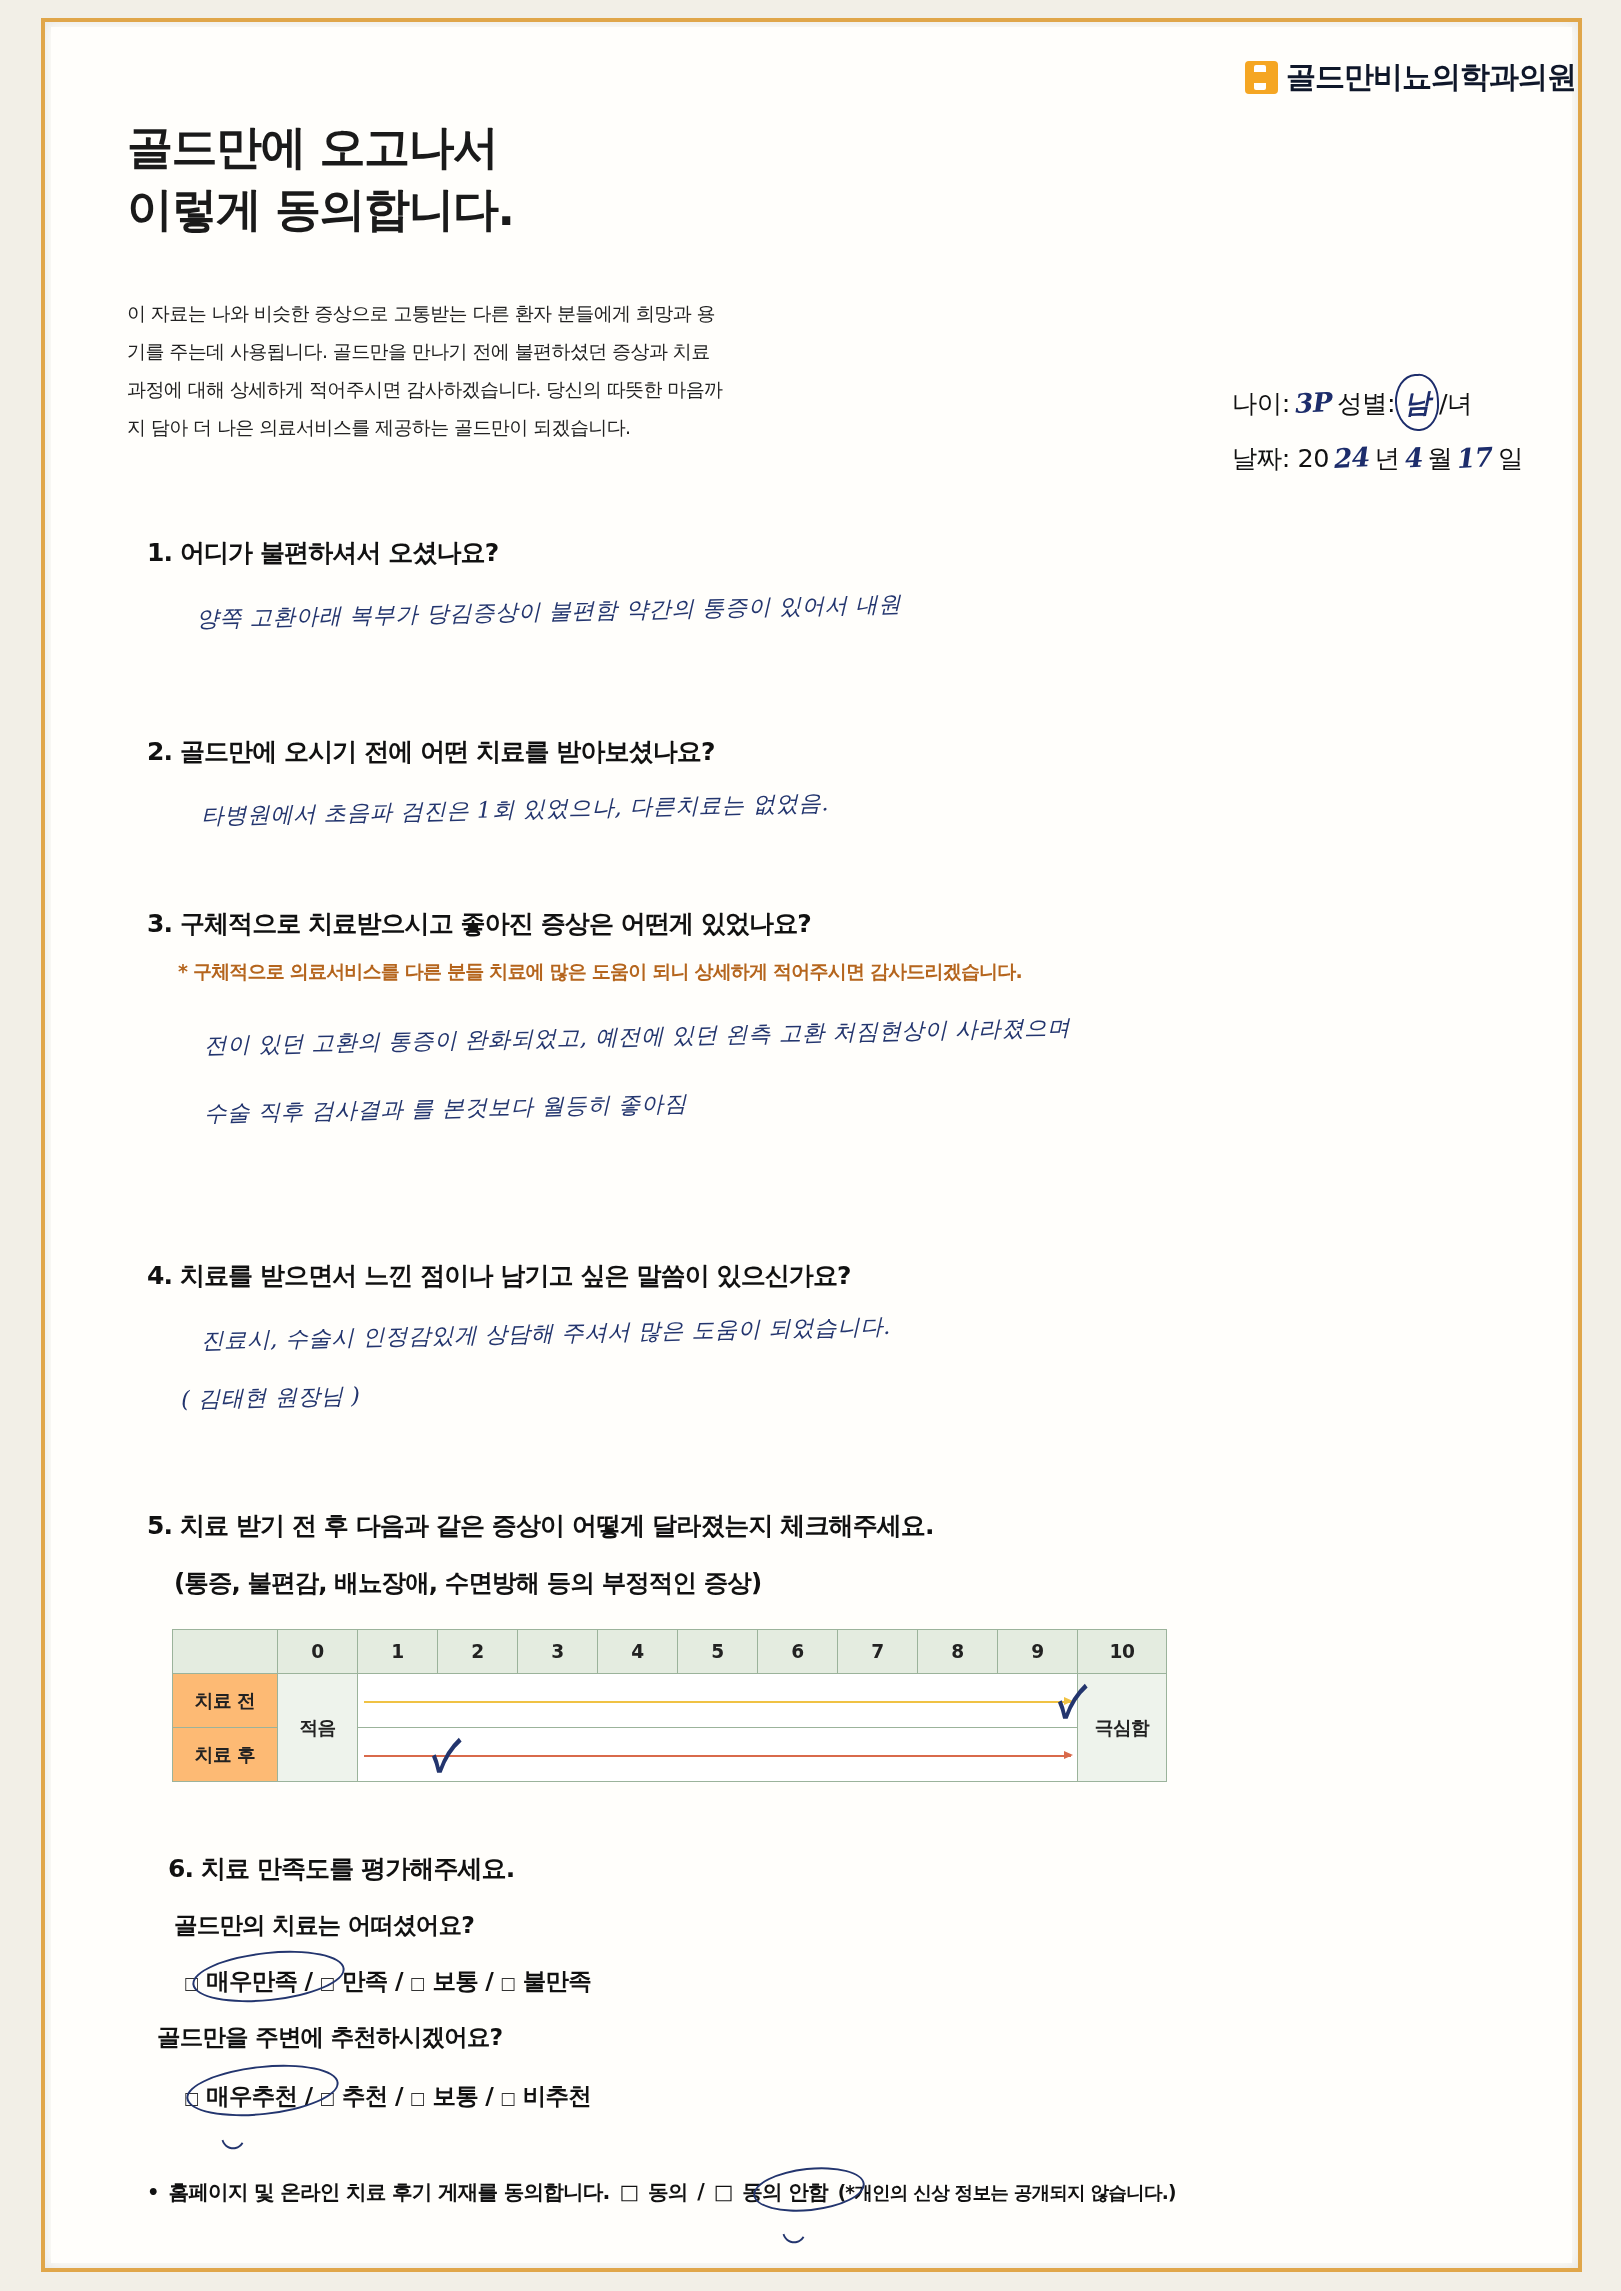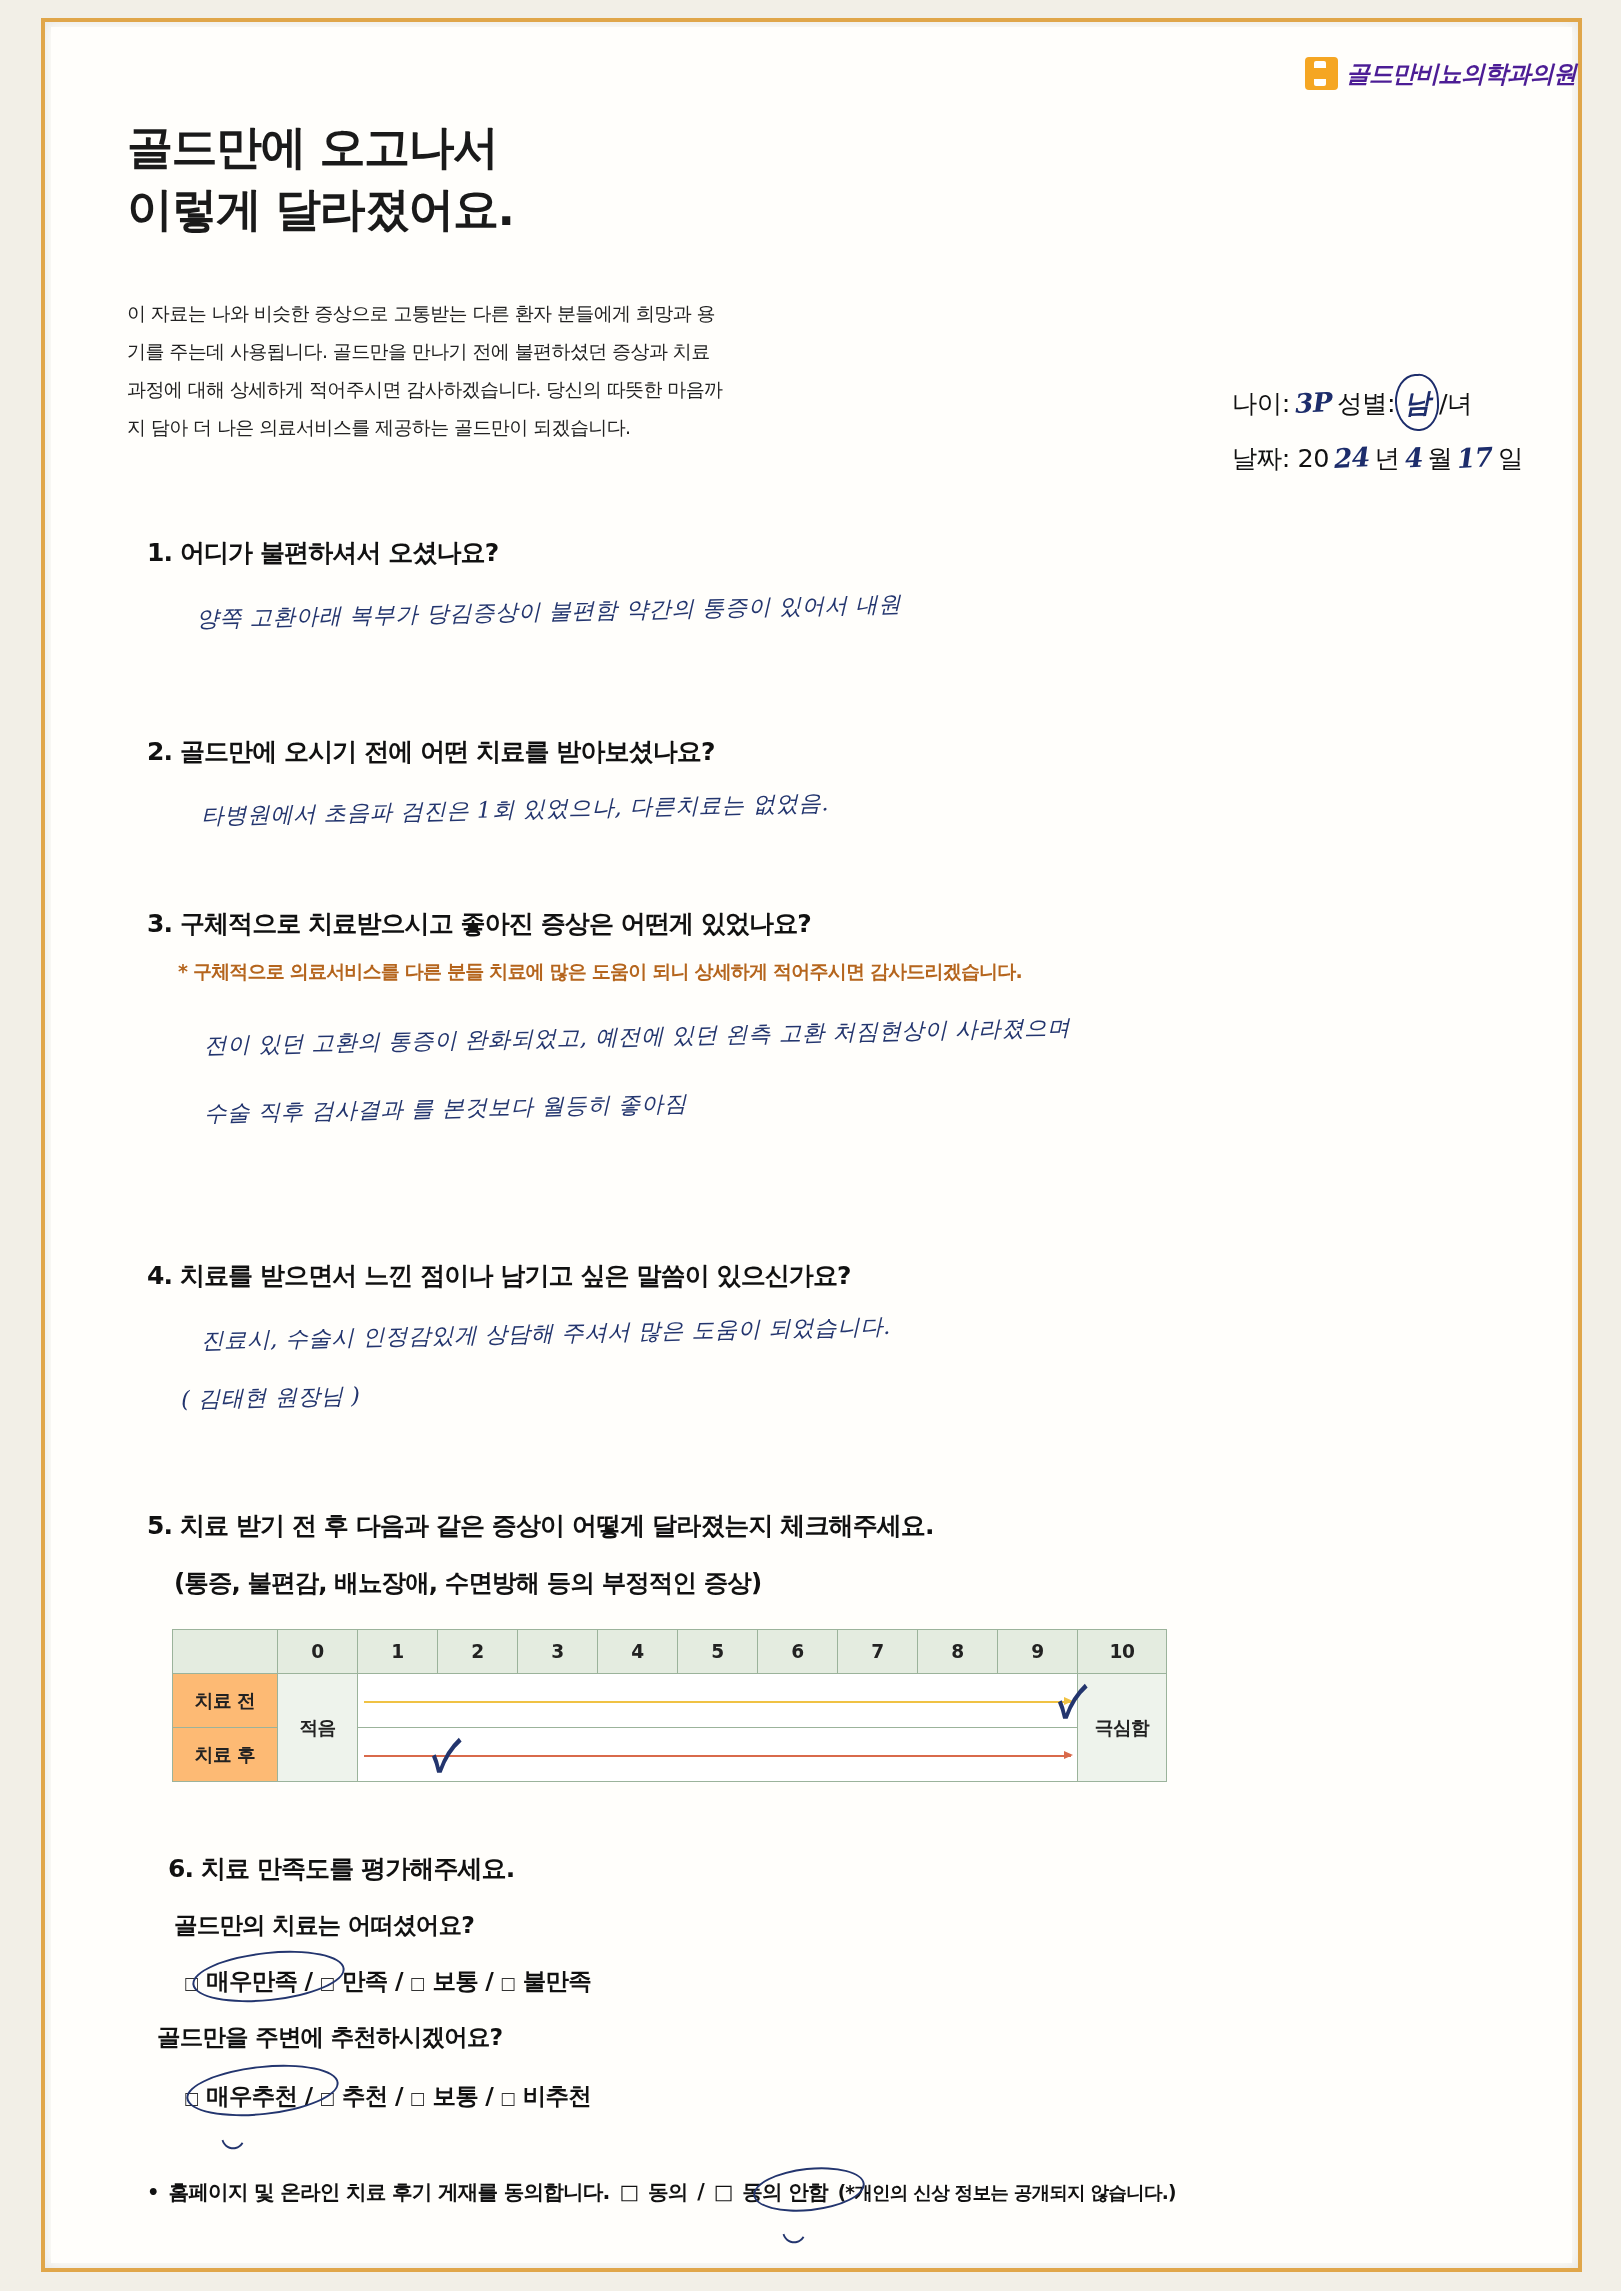--- a/index.html
+++ b/index.html
@@ -65,11 +65,10 @@
     background: #f5a623;
   }
   .logo-text {
-    font-size: 24px;
-    font-weight: bold;
-    color: #4c1d95;
+    font-size: 30px;
+    font-weight: bold;
+    color: #0f172a;
     letter-spacing: -1px;
-    font-style: italic;
   }
 
   .title {

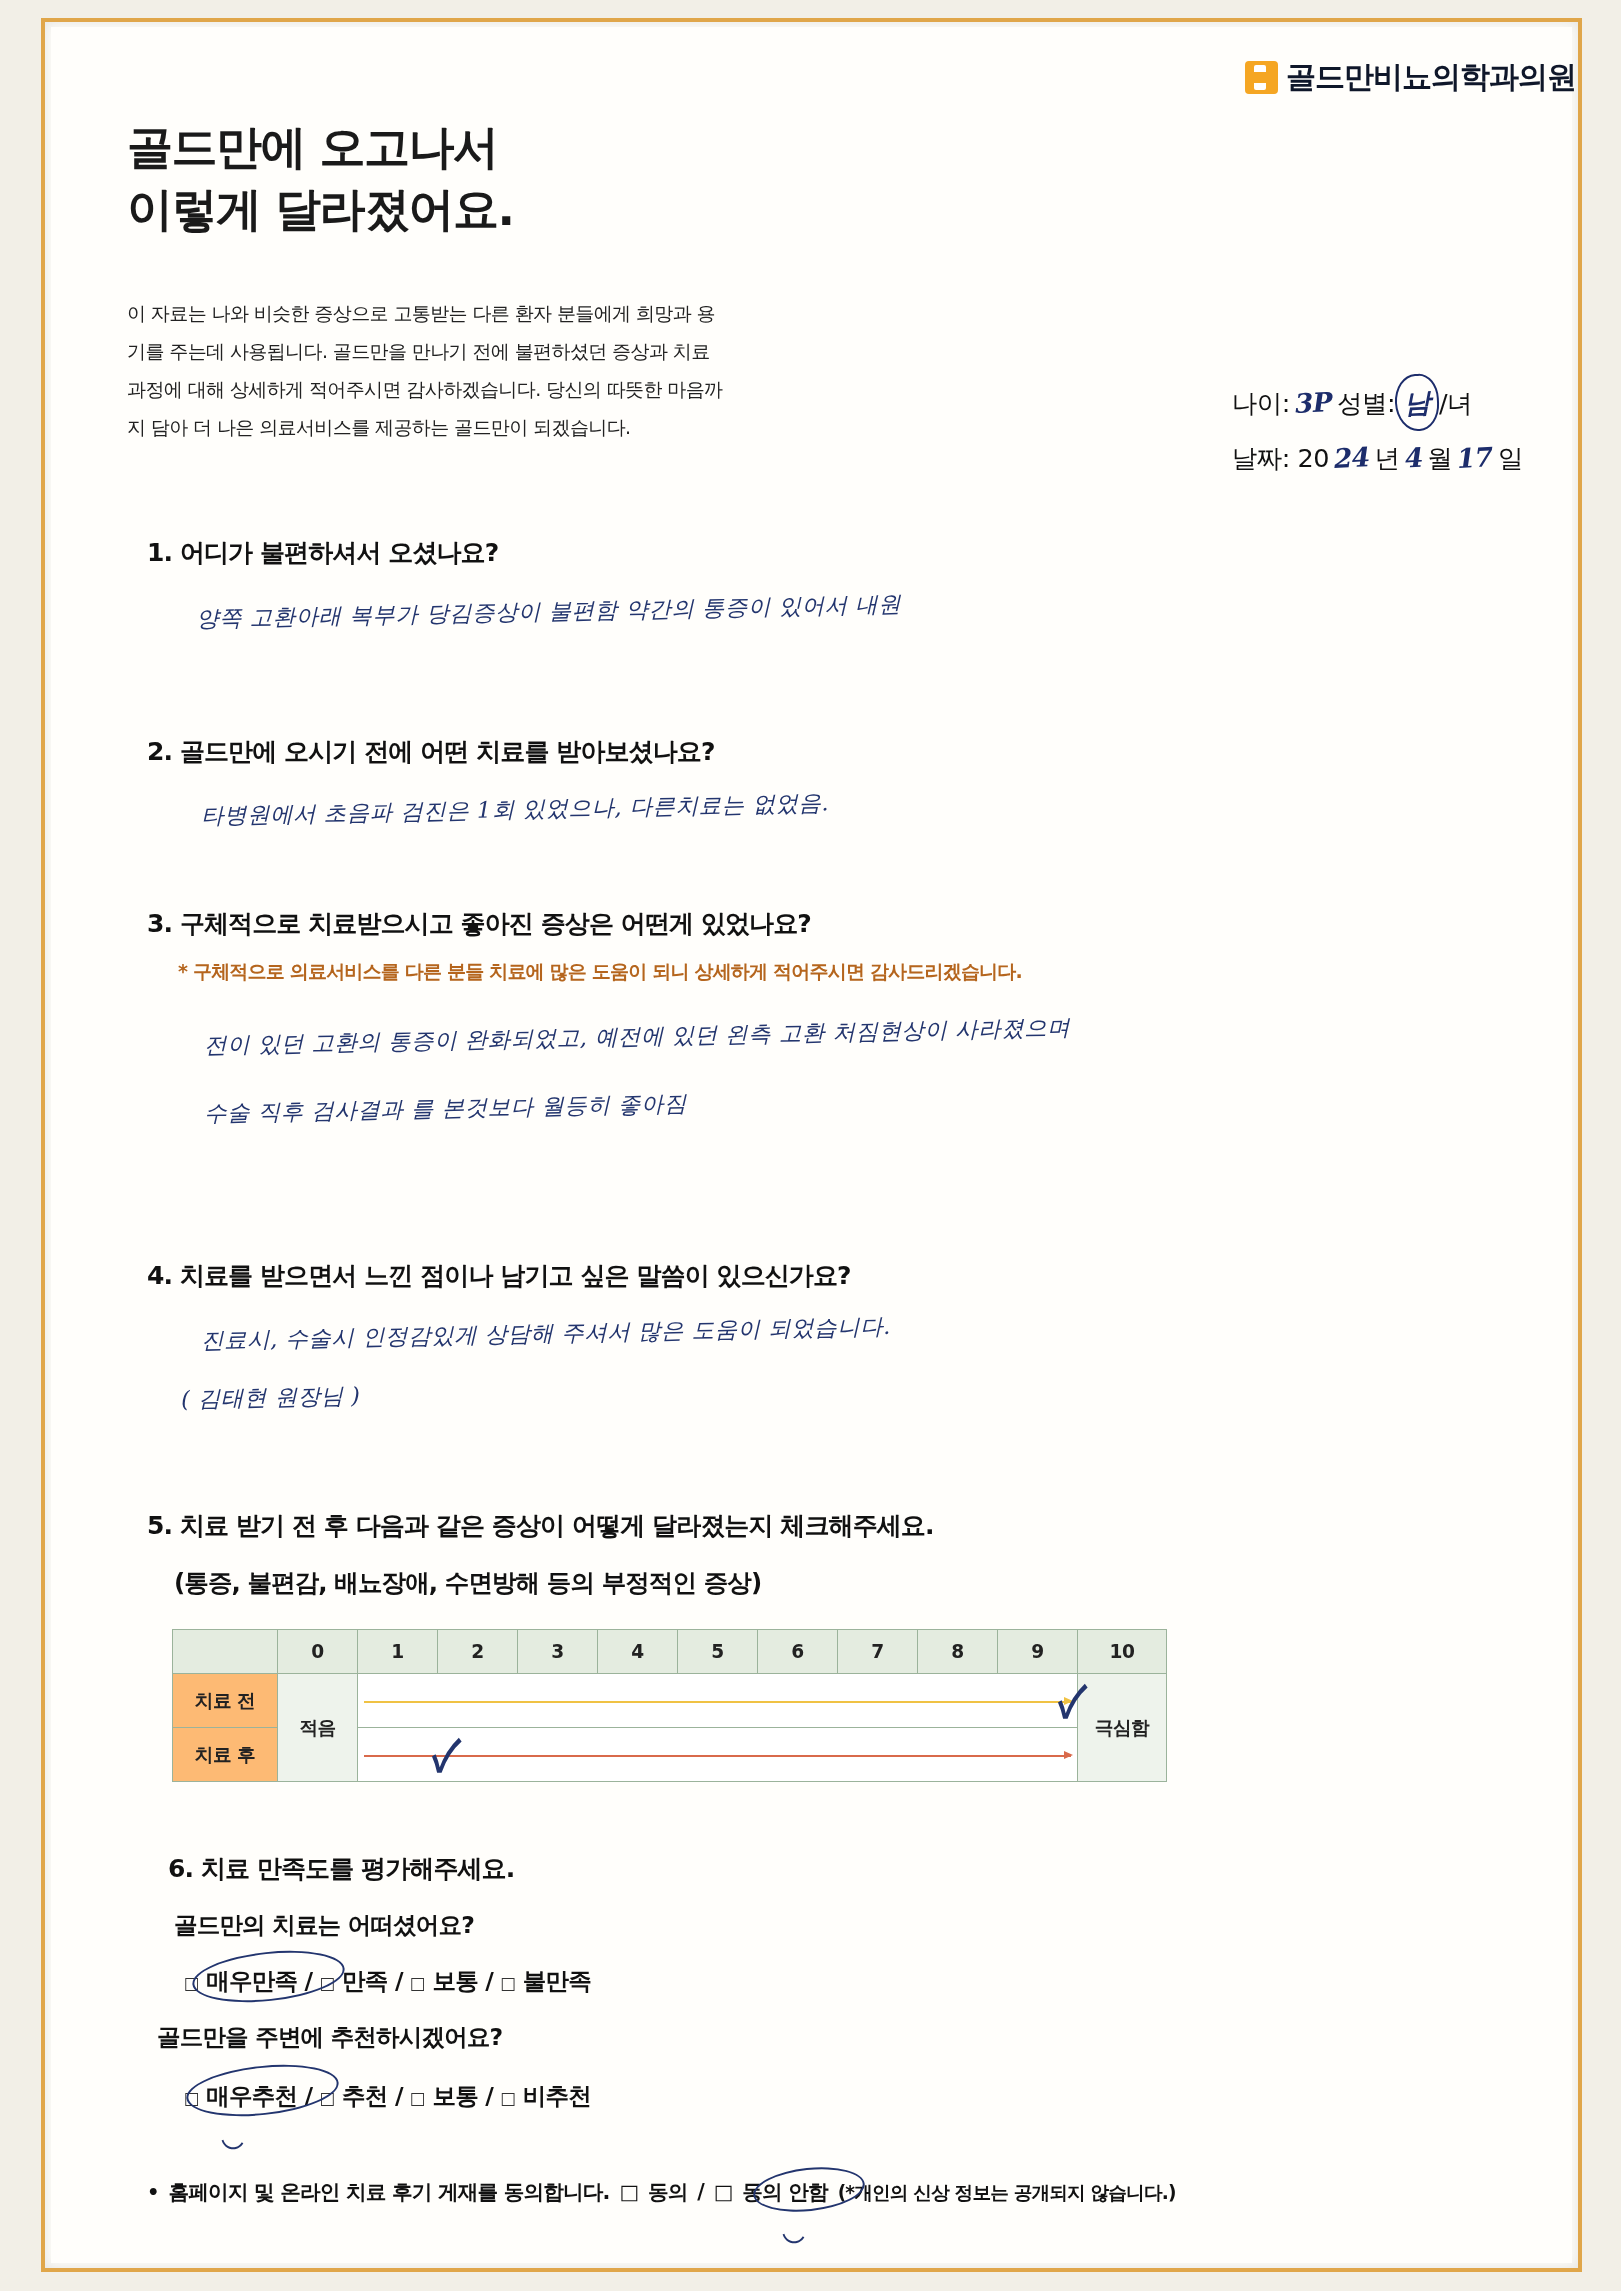--- a/index.html
+++ b/index.html
@@ -267,7 +267,7 @@
   </div>
 
   <div class="title">골드만에 오고나서
-이렇게 달라졌어요.</div>
+이렇게 동의합니다.</div>
   <div class="intro">이 자료는 나와 비슷한 증상으로 고통받는 다른 환자 분들에게 희망과 용
 기를 주는데 사용됩니다. 골드만을 만나기 전에 불편하셨던 증상과 치료
 과정에 대해 상세하게 적어주시면 감사하겠습니다. 당신의 따뜻한 마음까

